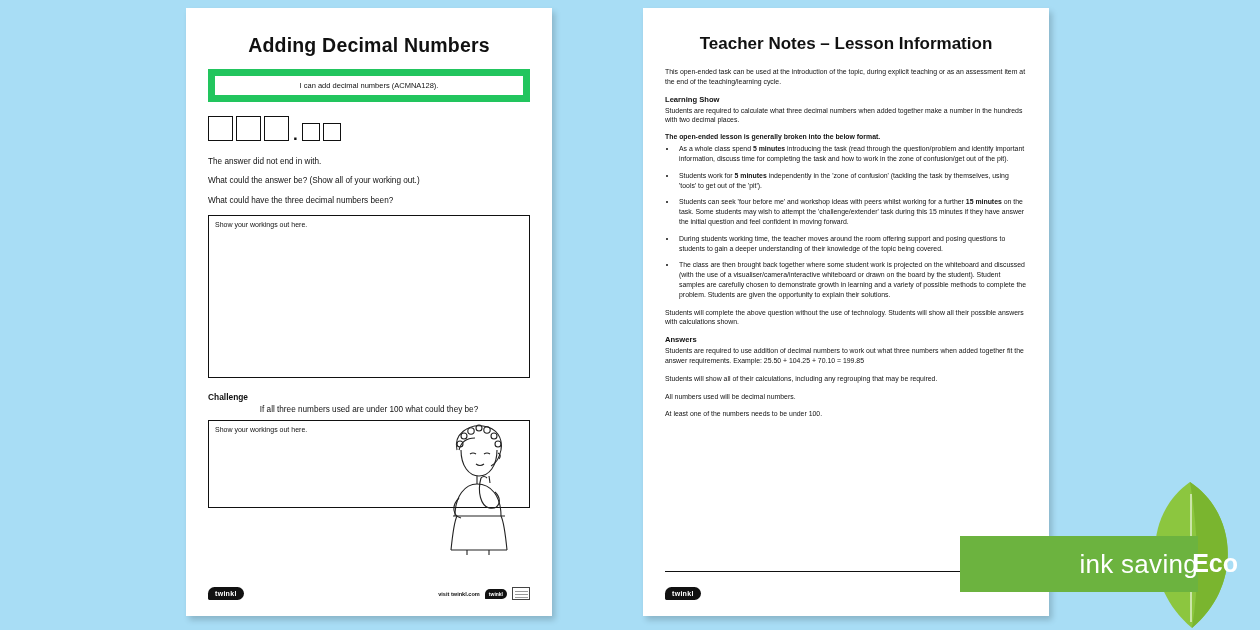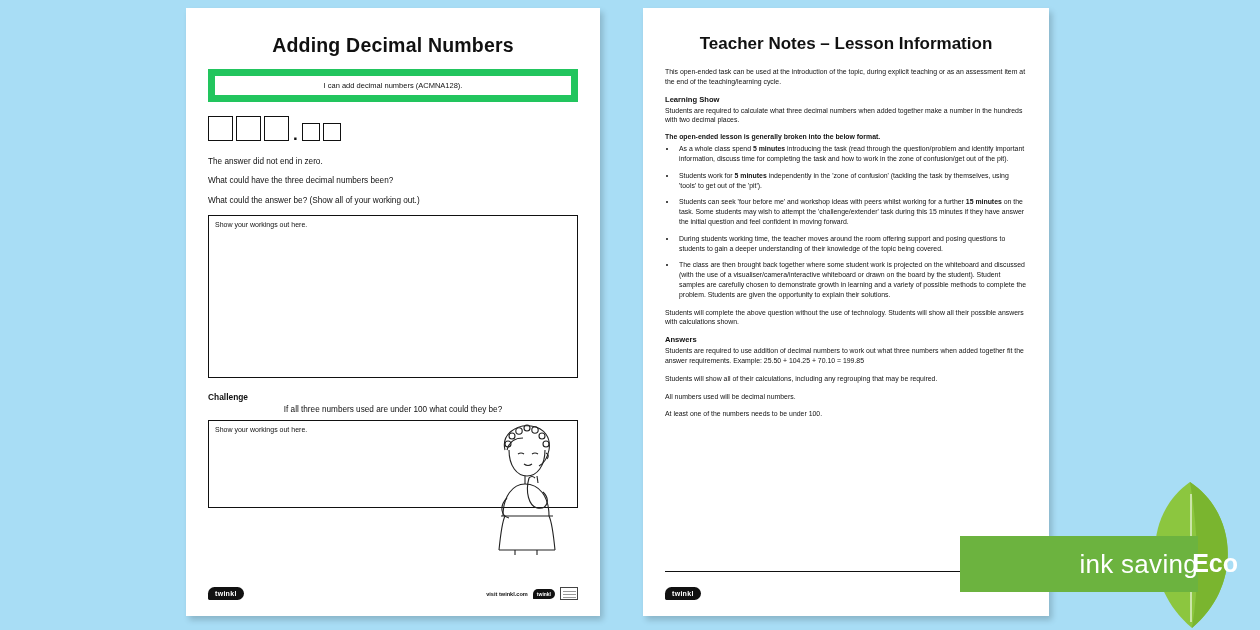--- a/index.html
+++ b/index.html
@@ -22,7 +22,7 @@
   }
   #sheet-worksheet {
     left: 186px; top: 8px;
-    width: 414px; height: 608px;
+    width: 366px; height: 608px;
     padding: 20px 22px 6px 22px;
   }
   #sheet-teacher {

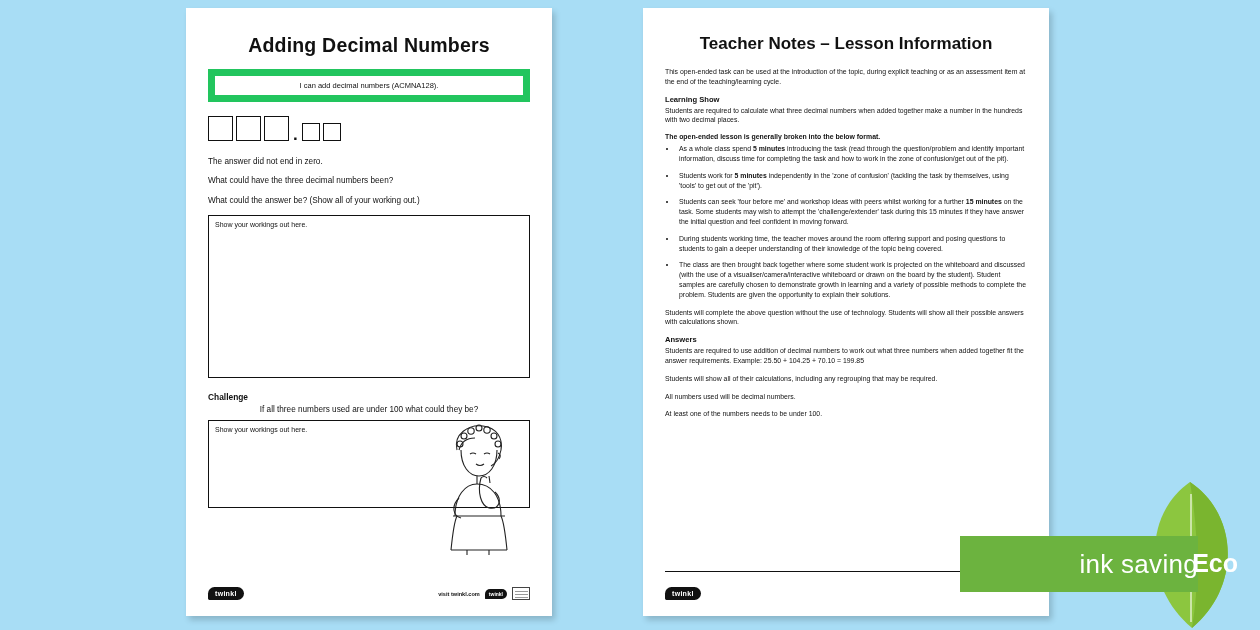--- a/index.html
+++ b/index.html
@@ -263,7 +263,7 @@
     <div class="digit-box small"></div>
   </div>
 
-  <p class="ws-line tight">The answer did not end in zero.</p>
+  <p class="ws-line tight">The answer did not end in with.</p>
   <p class="ws-line tight">What could have the three decimal numbers been?</p>
   <p class="ws-line tight">What could the answer be? (Show all of your working out.)</p>
 

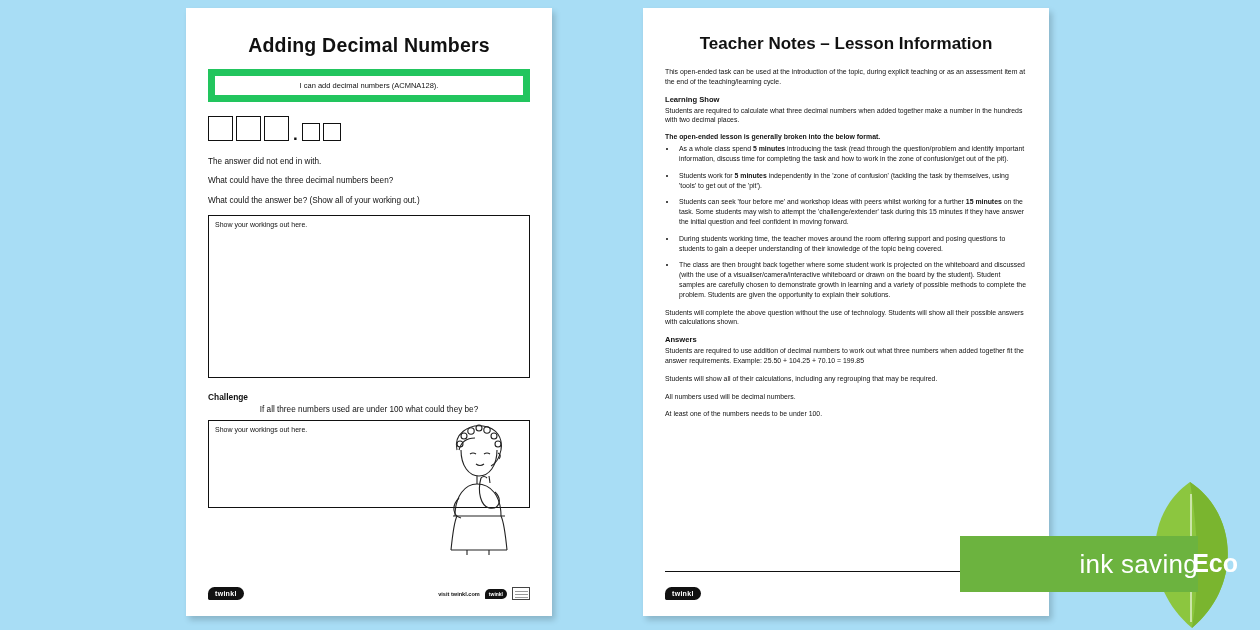--- a/index.html
+++ b/index.html
@@ -264,8 +264,8 @@
   </div>
 
   <p class="ws-line tight">The answer did not end in with.</p>
+  <p class="ws-line tight">What could the answer be? (Show all of your working out.)</p>
   <p class="ws-line tight">What could have the three decimal numbers been?</p>
-  <p class="ws-line tight">What could the answer be? (Show all of your working out.)</p>
 
   <div class="work-box" id="work-box-main">
     <span class="work-box-label">Show your workings out here.</span>

